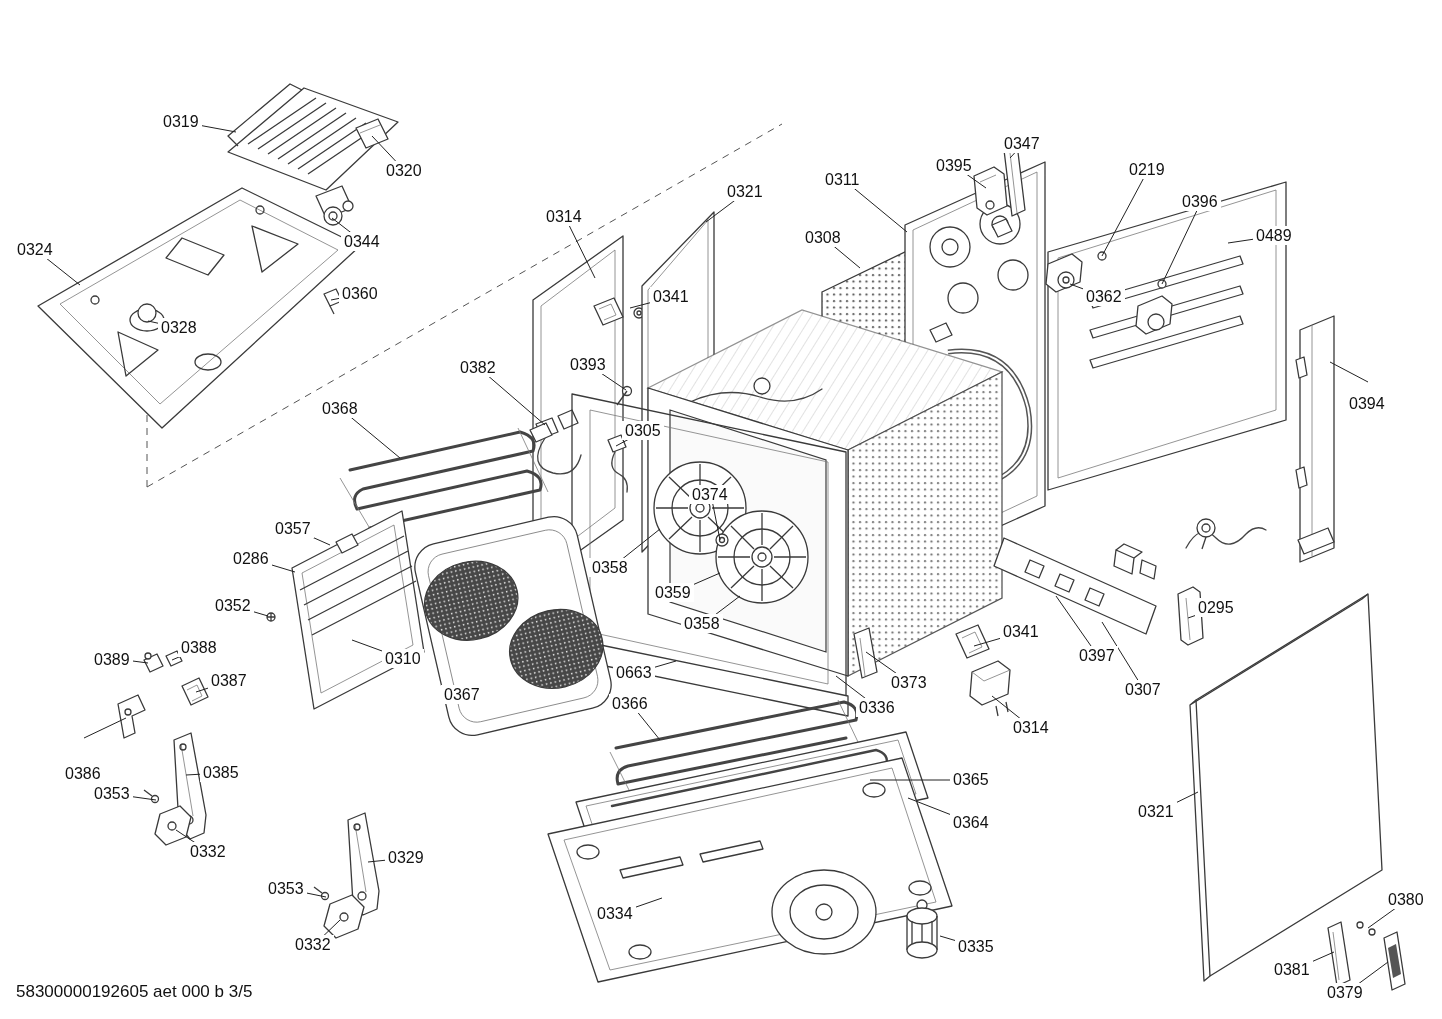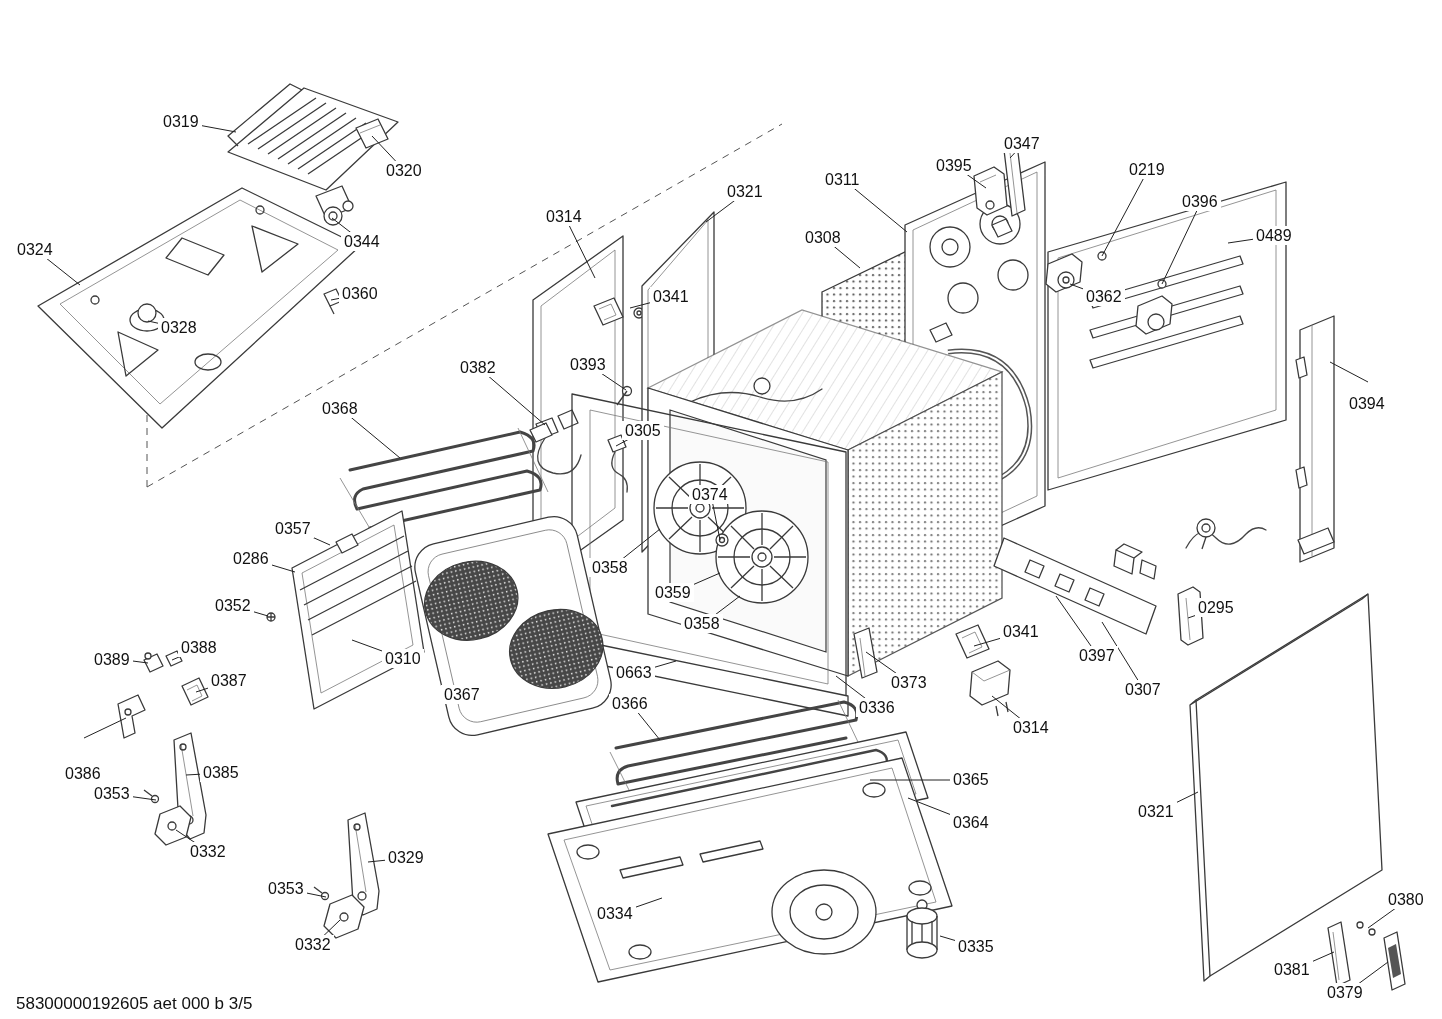--- a/index.html
+++ b/index.html
@@ -10,7 +10,7 @@
   #leader-lines line{stroke:#222;stroke-width:1;}
   #labels{position:absolute;left:0;top:0;width:100%;height:100%;z-index:3;pointer-events:none;}
   .part-label{position:absolute;font-size:16px;line-height:19px;color:#111;background:#fff;padding:0 3px;white-space:nowrap;}
-  .footer-text{position:absolute;left:16px;top:982px;font-size:17px;color:#111;z-index:3;margin-top:12px;}
+  .footer-text{position:absolute;left:16px;top:982px;font-size:17px;color:#111;z-index:3;}
   
   .ln{stroke:#3a3a3a;fill:none;stroke-width:1.3;stroke-linejoin:round;}
   .fw{fill:#ffffff;stroke:#3a3a3a;stroke-width:1.3;stroke-linejoin:round;}

